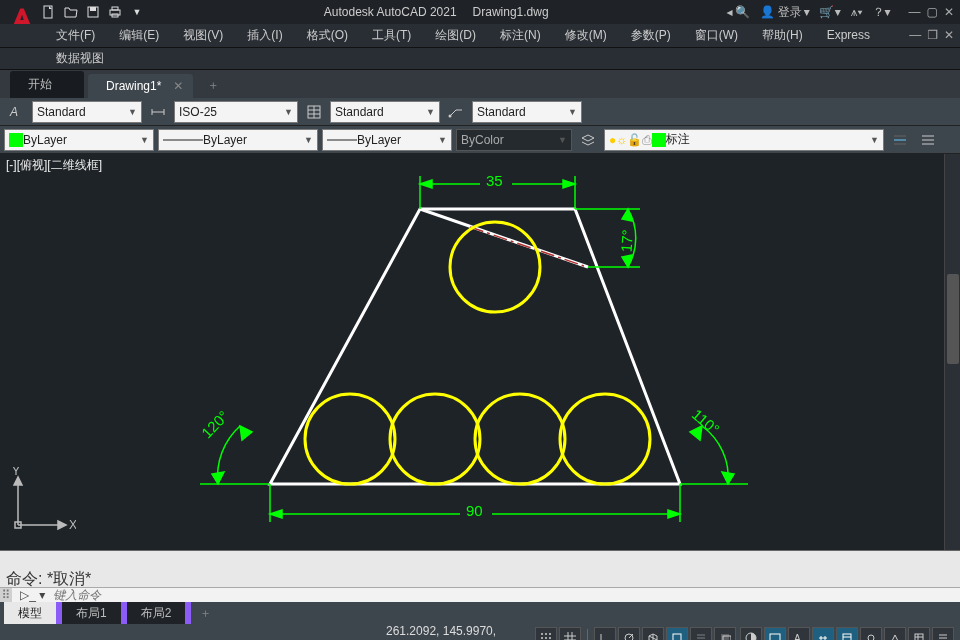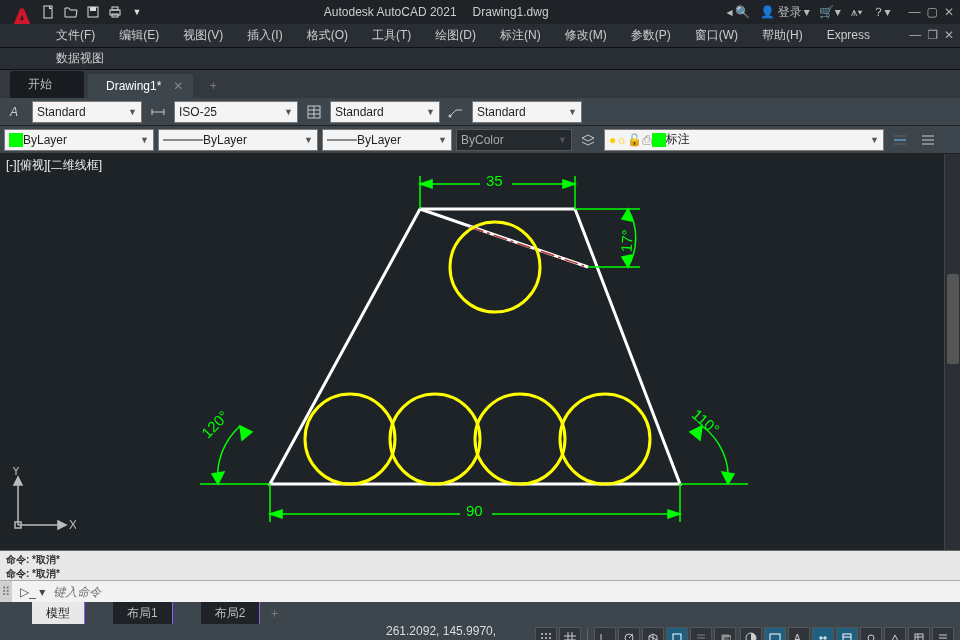--- a/index.html
+++ b/index.html
@@ -41,7 +41,7 @@
   .scrollv .thumb { position: absolute; top: 120px; left: 2px; width: 12px; height: 90px; background: #555; border-radius: 2px; }
   
   .cmdwin { background: #e8e8e8; color: #333; height: 52px; display: flex; flex-direction: column; border-top: 1px solid #666; }
-  .cmdhist { flex: 1; padding: 2px 6px; font-size: 10px; overflow: hidden; font-weight: bold; }
+  .cmdhist { flex: 1; padding: 18px 6px; font-size: 16px; overflow: hidden; }
   .cmdline { display: flex; align-items: center; height: 22px; border-top: 1px solid #aaa; background: #f2f2f2; }
   .cmdline .handle { width: 12px; height: 100%; background: #d0d0d0; display: flex; align-items: center; justify-content: center; color: #777; }
   .cmdline .ico { padding: 0 8px; color: #444; }

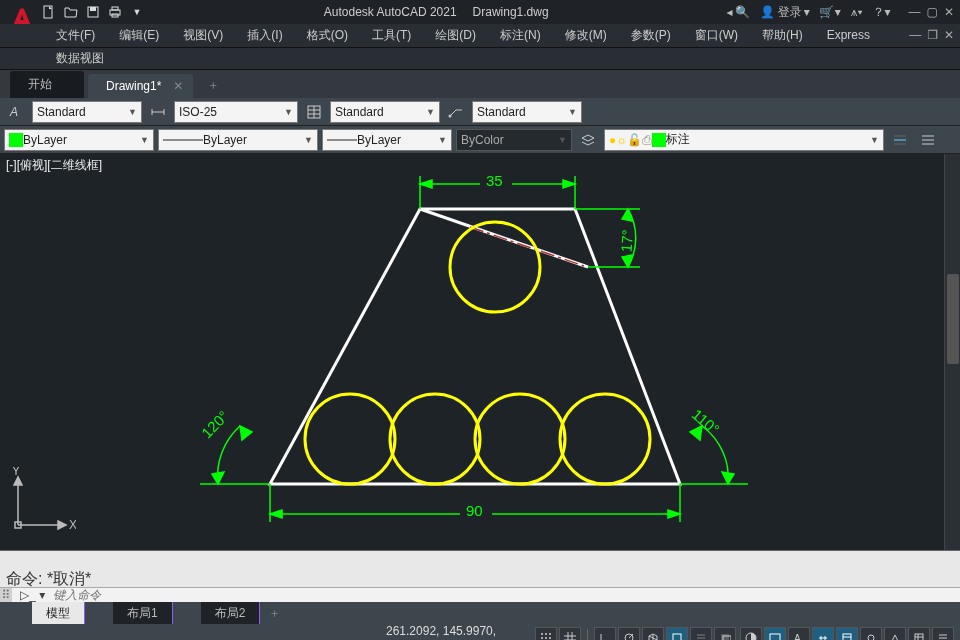--- a/index.html
+++ b/index.html
@@ -48,7 +48,7 @@
   .cmdline input { flex: 1; border: none; background: transparent; font-size: 12px; font-style: italic; color: #888; outline: none; }
   
   .layouttabs { height: 22px; background: #3d454d; display: flex; align-items: center; padding-left: 4px; gap: 0; }
-  .layouttabs .lt { padding: 0 14px; font-size: 12px; line-height: 22px; background: #1f2328; color: #bbb; border-right: 1px solid #8b5cf6; margin-left: 28px; }
+  .layouttabs .lt { padding: 0 14px; font-size: 12px; line-height: 22px; background: #1f2328; color: #bbb; border-right: 6px solid #8b5cf6; }
   .layouttabs .lt.active { background: #e8e8e8; color: #222; }
   .layouttabs .plus { padding: 0 8px; color: #888; }
   

